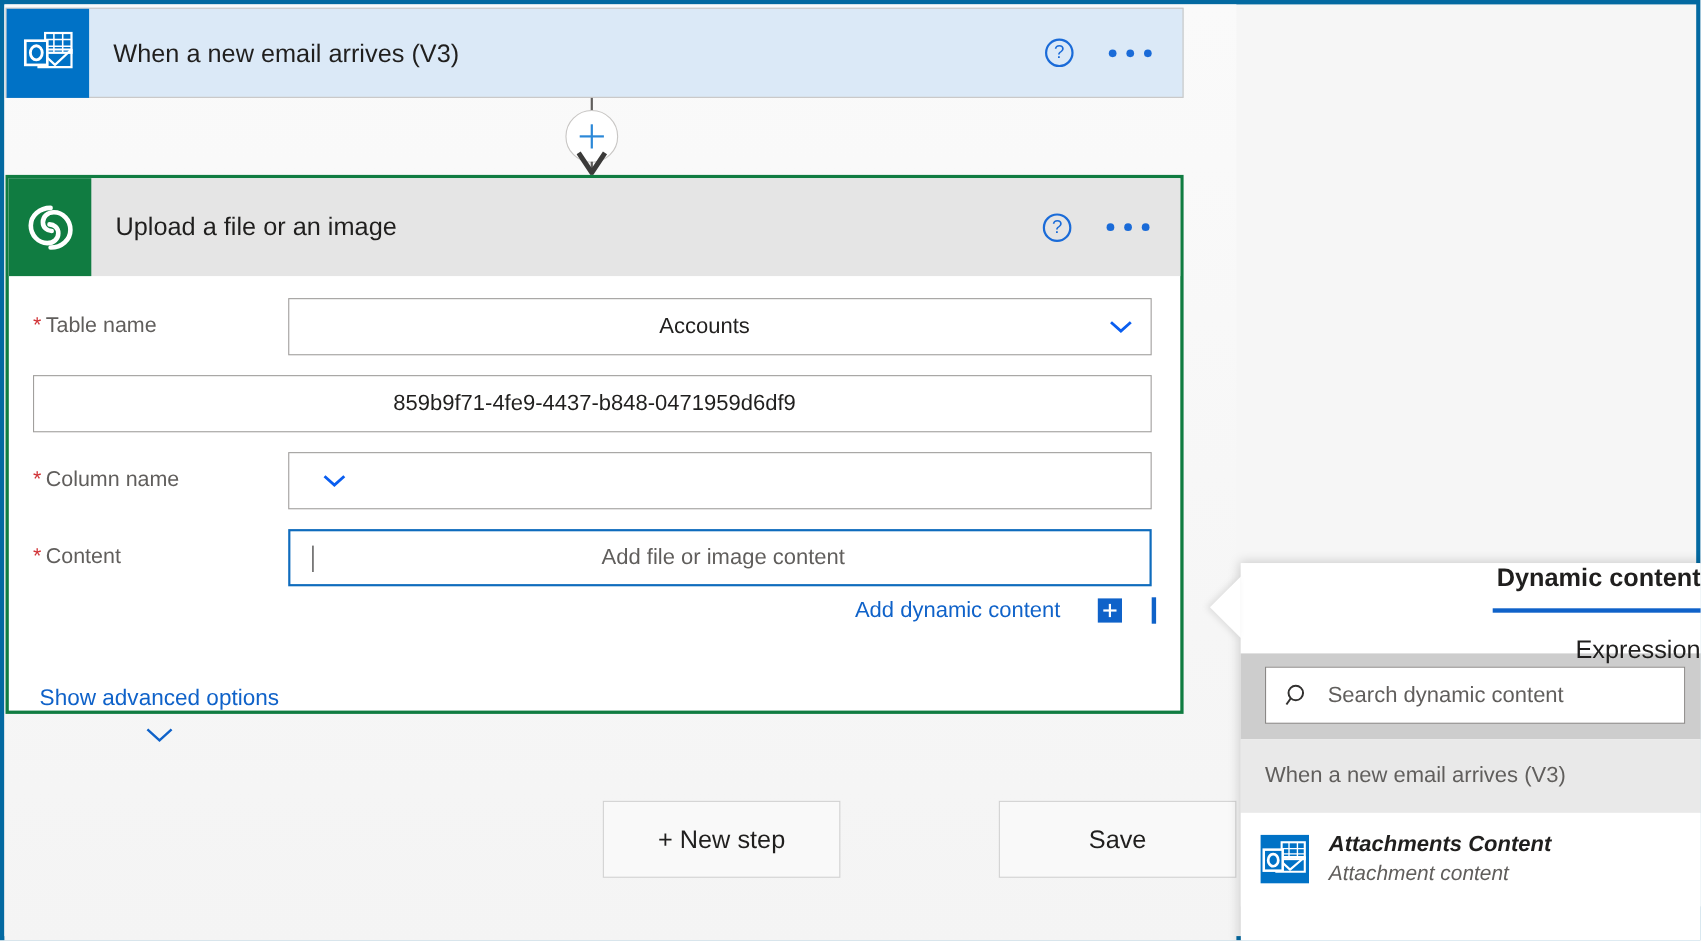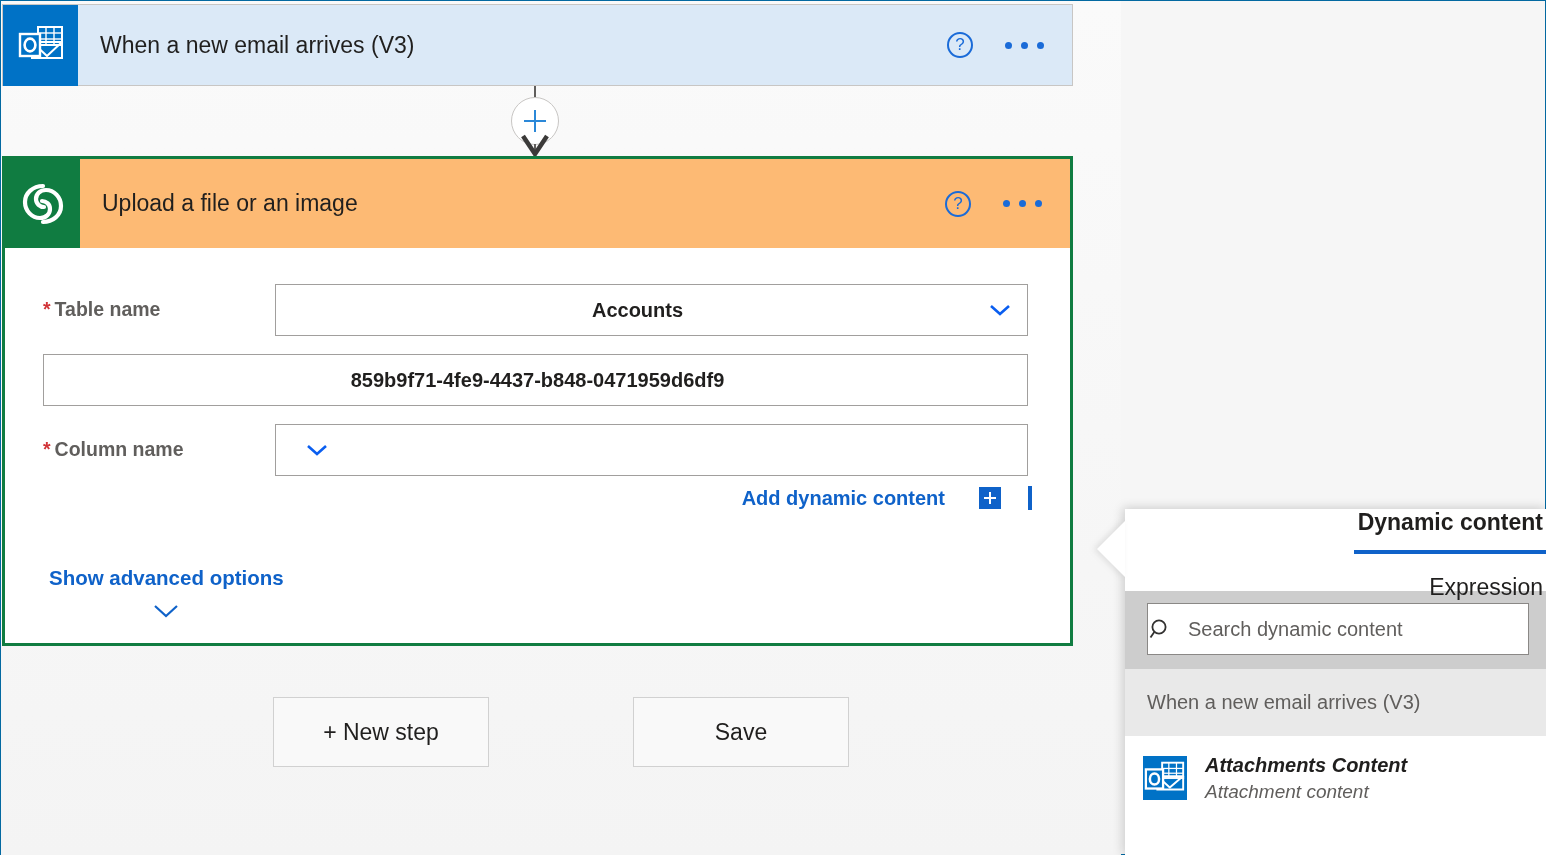--- a/index.html
+++ b/index.html
@@ -14,7 +14,7 @@
     position: relative;
     width: 1546px; height: 855px;
     background: #f6f6f6;
-    border: 1px solid #0369a1;
+    border: 4px solid #0369a1;
   }
 
   

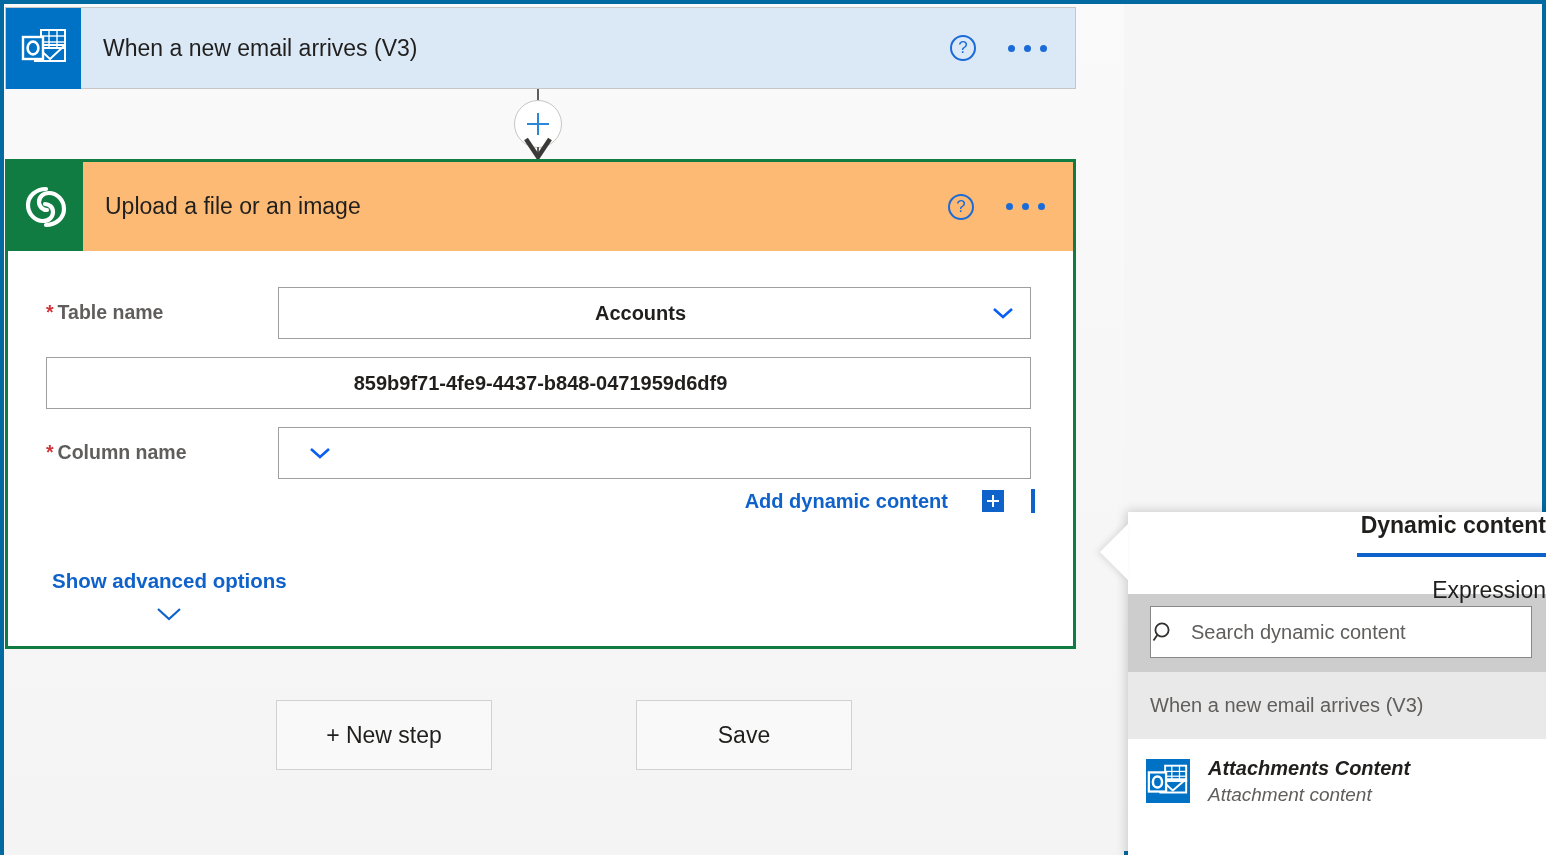--- a/index.html
+++ b/index.html
@@ -88,7 +88,7 @@
     border: 3px solid #107c41;
   }
   #action-header {
-    height: 89px; background: #fdba74;
+    height: 89px; background: #e5e5e5;
     display: flex; align-items: center;
   }
   #action-icon-box { background: #107c41; width: 75px; height: 89px; }

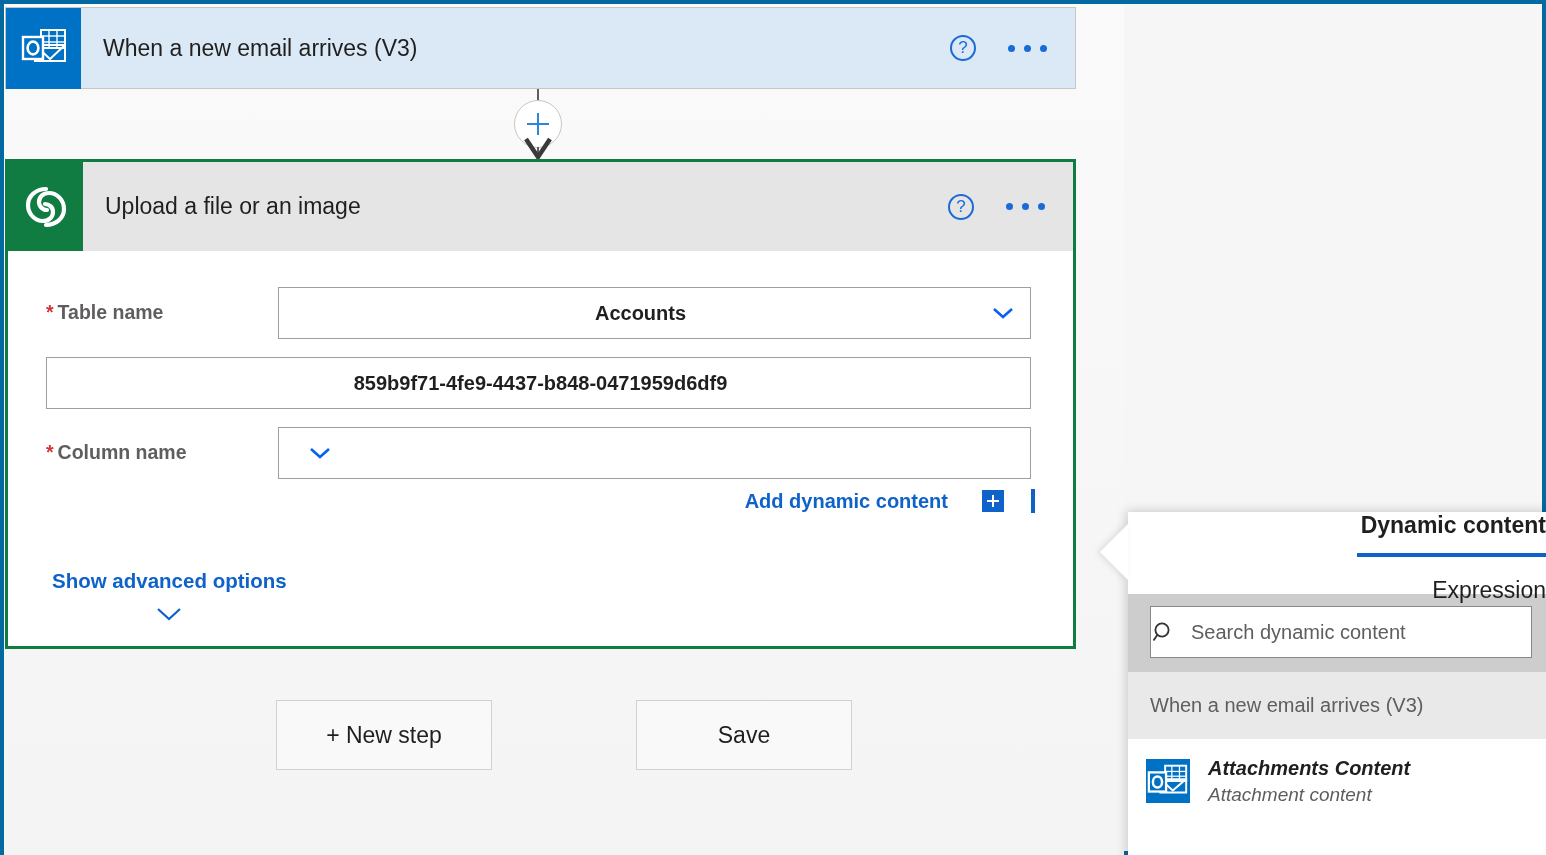--- a/index.html
+++ b/index.html
@@ -94,7 +94,7 @@
   #action-icon-box { background: #107c41; width: 75px; height: 89px; }
 
   
-  #action-body { padding: 16px; position: relative; font-weight: bold; }
+  #action-body { padding: 0; position: relative; }
   .form-row {
     display: flex; align-items: flex-start;
     padding: 0 26px 0 22px;

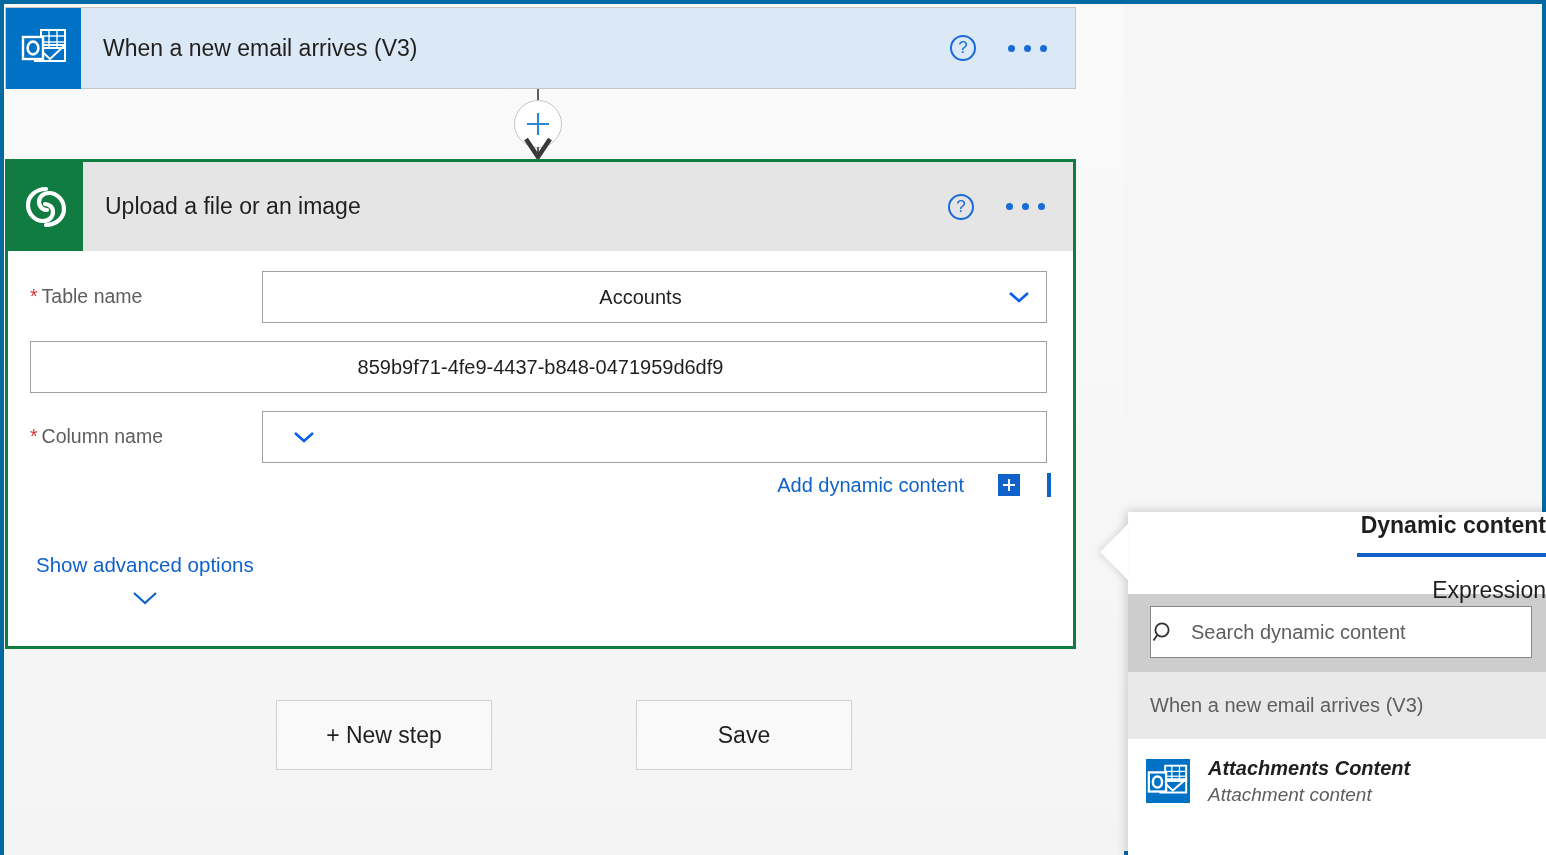--- a/index.html
+++ b/index.html
@@ -308,6 +308,17 @@
           </div>
         </div>
 
+        <div class="form-row">
+          <div class="field-label">
+            <span class="req">*</span><span>Content</span>
+          </div>
+          <div class="field-control">
+            <div class="textbox focused">
+              <span class="caret"></span>
+                <span class="value placeholder">Add file or image content</span>
+            </div>
+          </div>
+        </div>
 
         <div id="dyn-link-row">
           <span id="dyn-link">Add dynamic content</span>

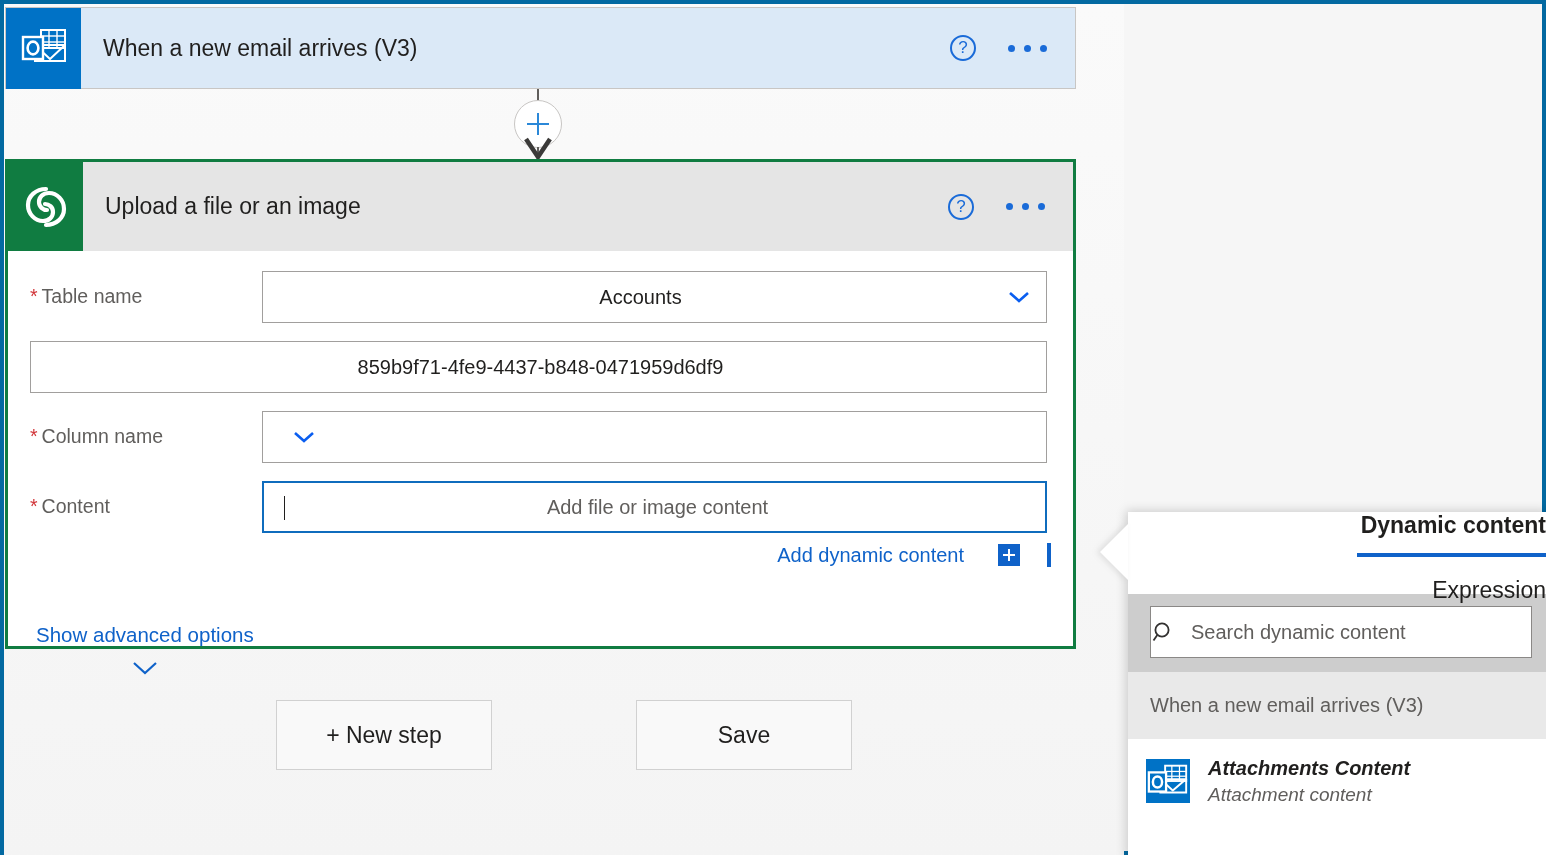--- a/index.html
+++ b/index.html
@@ -192,7 +192,7 @@
   }
   #dyn-search {
     height: 52px; background: #ffffff; border: 1px solid #8a8886;
-    display: flex; align-items: center; gap: 16px;
+    display: flex; align-items: center; padding-left: 16px; gap: 16px;
   }
   #dyn-search .ph { font-size: 20px; color: #605e5c; }
   #dyn-group {

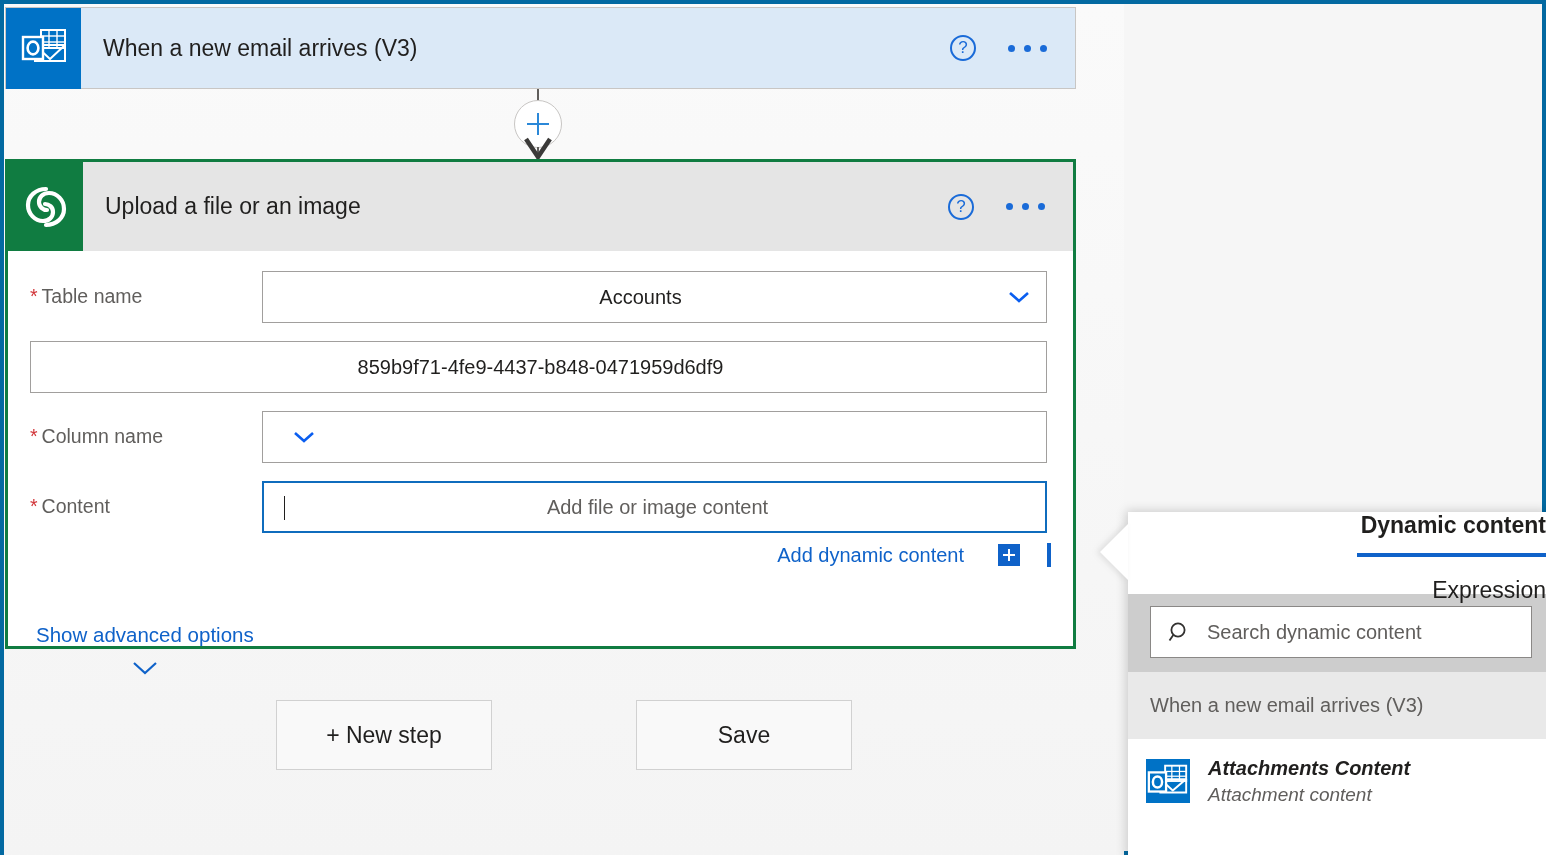--- a/index.html
+++ b/index.html
@@ -151,8 +151,8 @@
 
   
   #bottom-buttons {
-    position: absolute; left: 0; top: 696px;
-    width: 1120px; display: flex; justify-content: center; gap: 144px;
+    position: absolute; left: 0; top: 724px;
+    width: 1120px; display: flex; justify-content: flex-end; gap: 144px;
   }
   .flat-btn {
     width: 216px; height: 70px; background: #f9f9f9;

